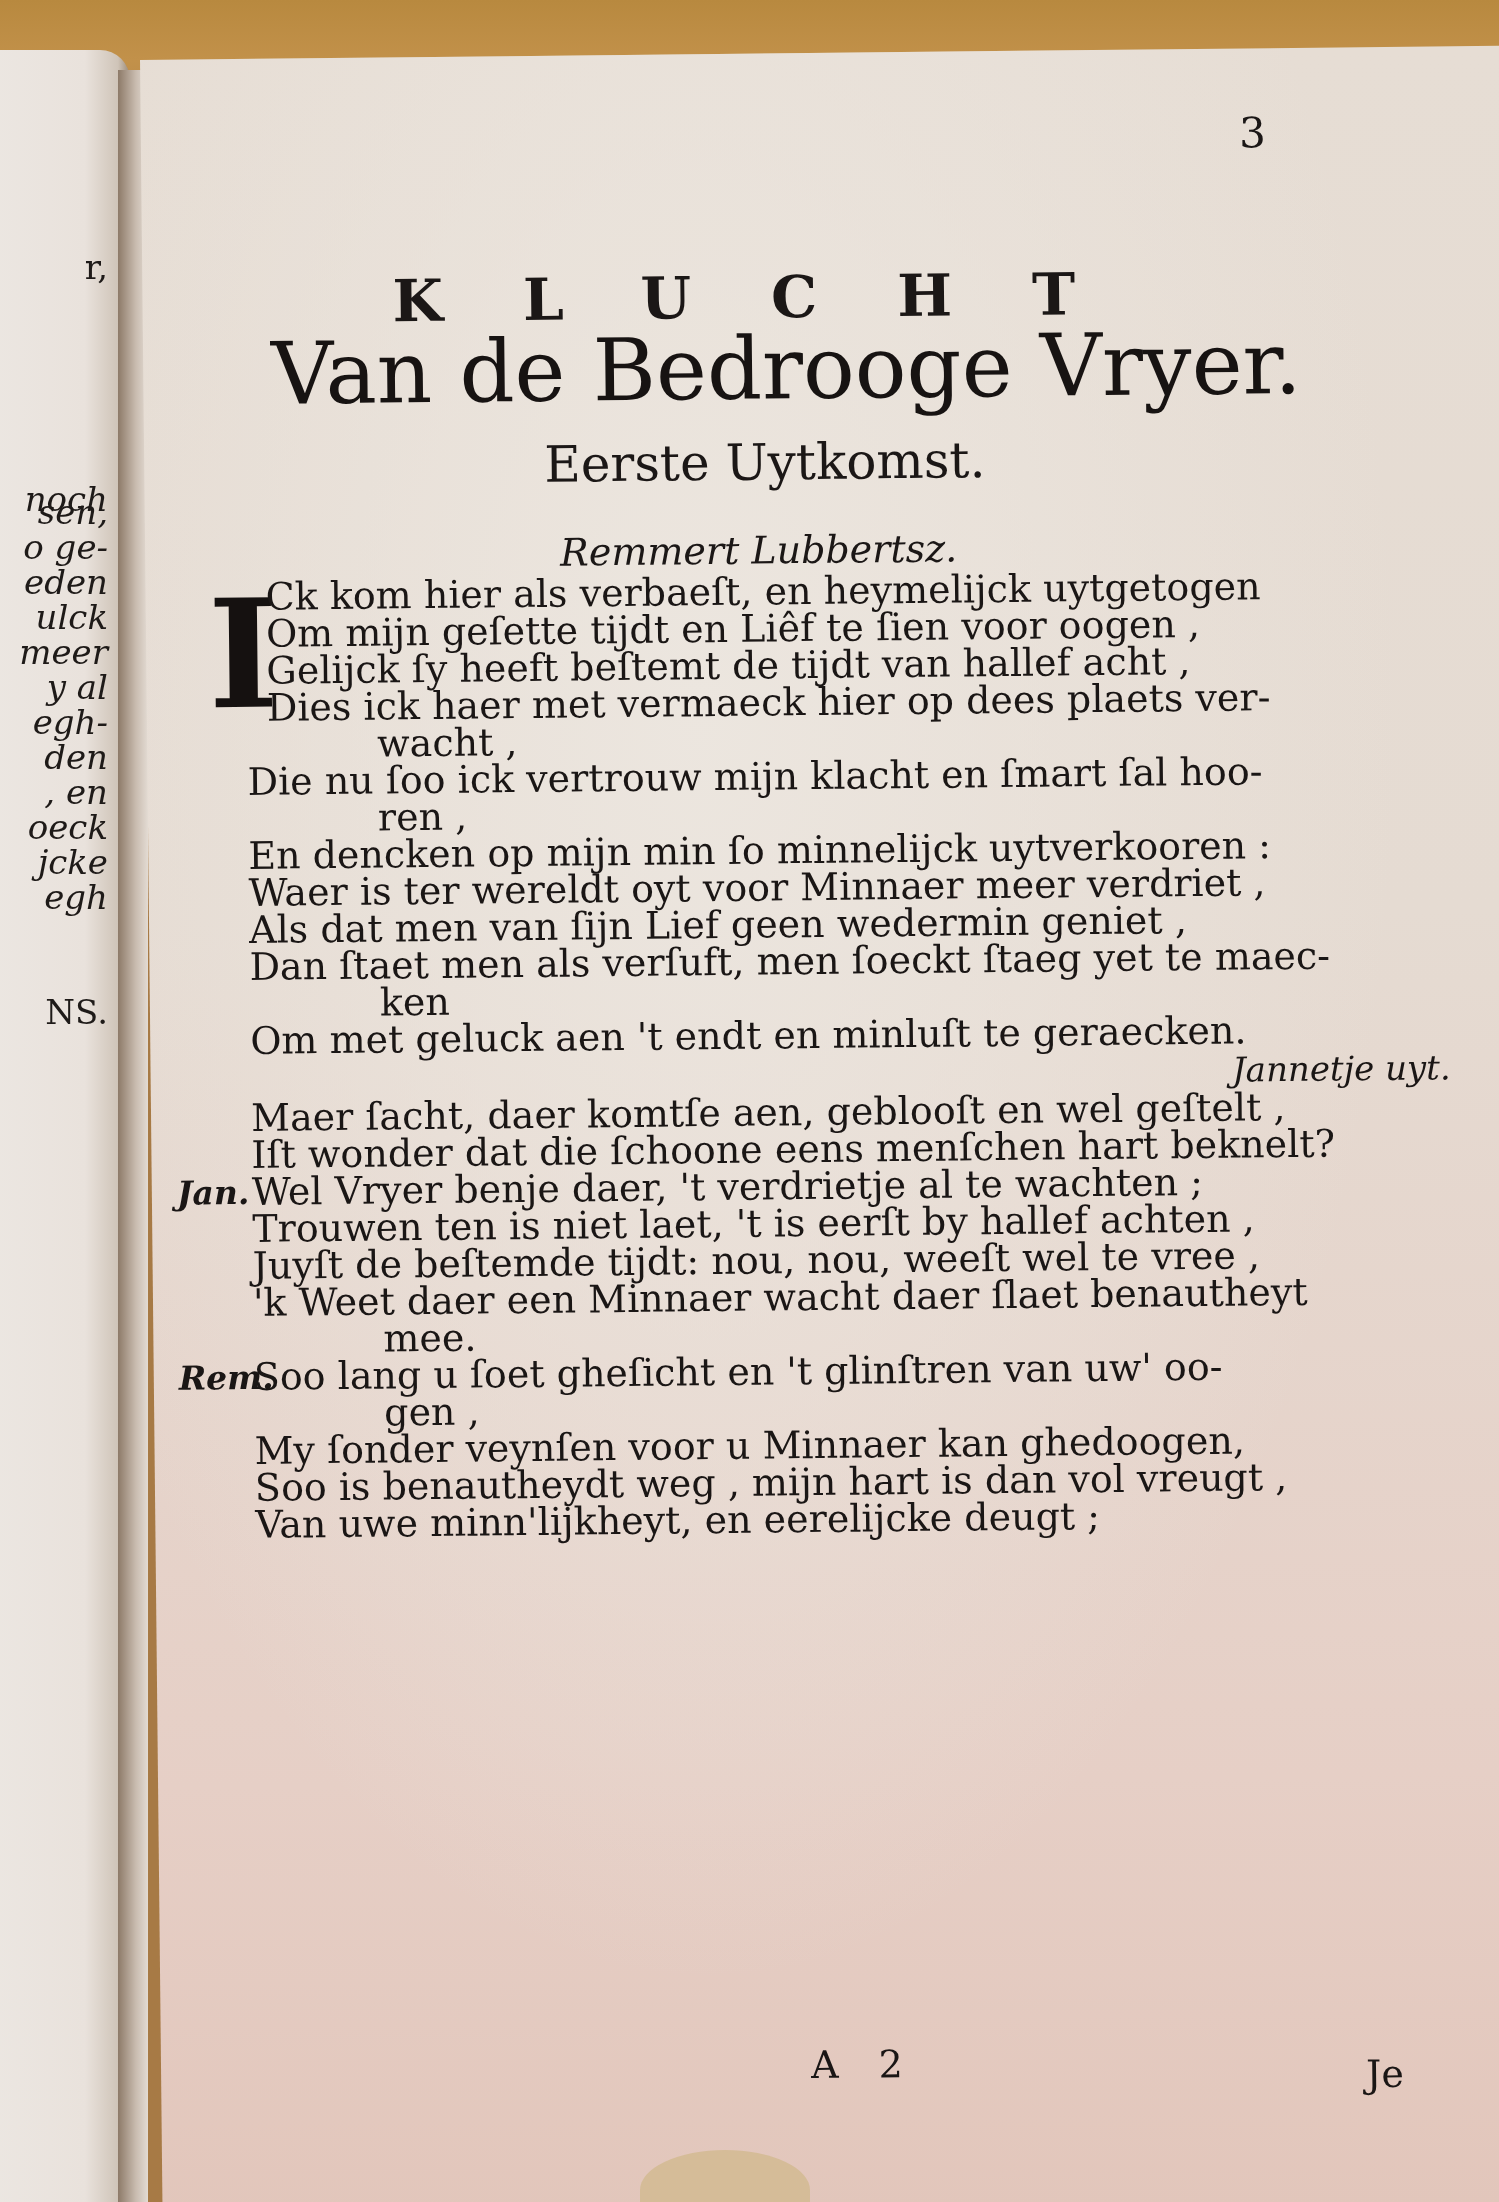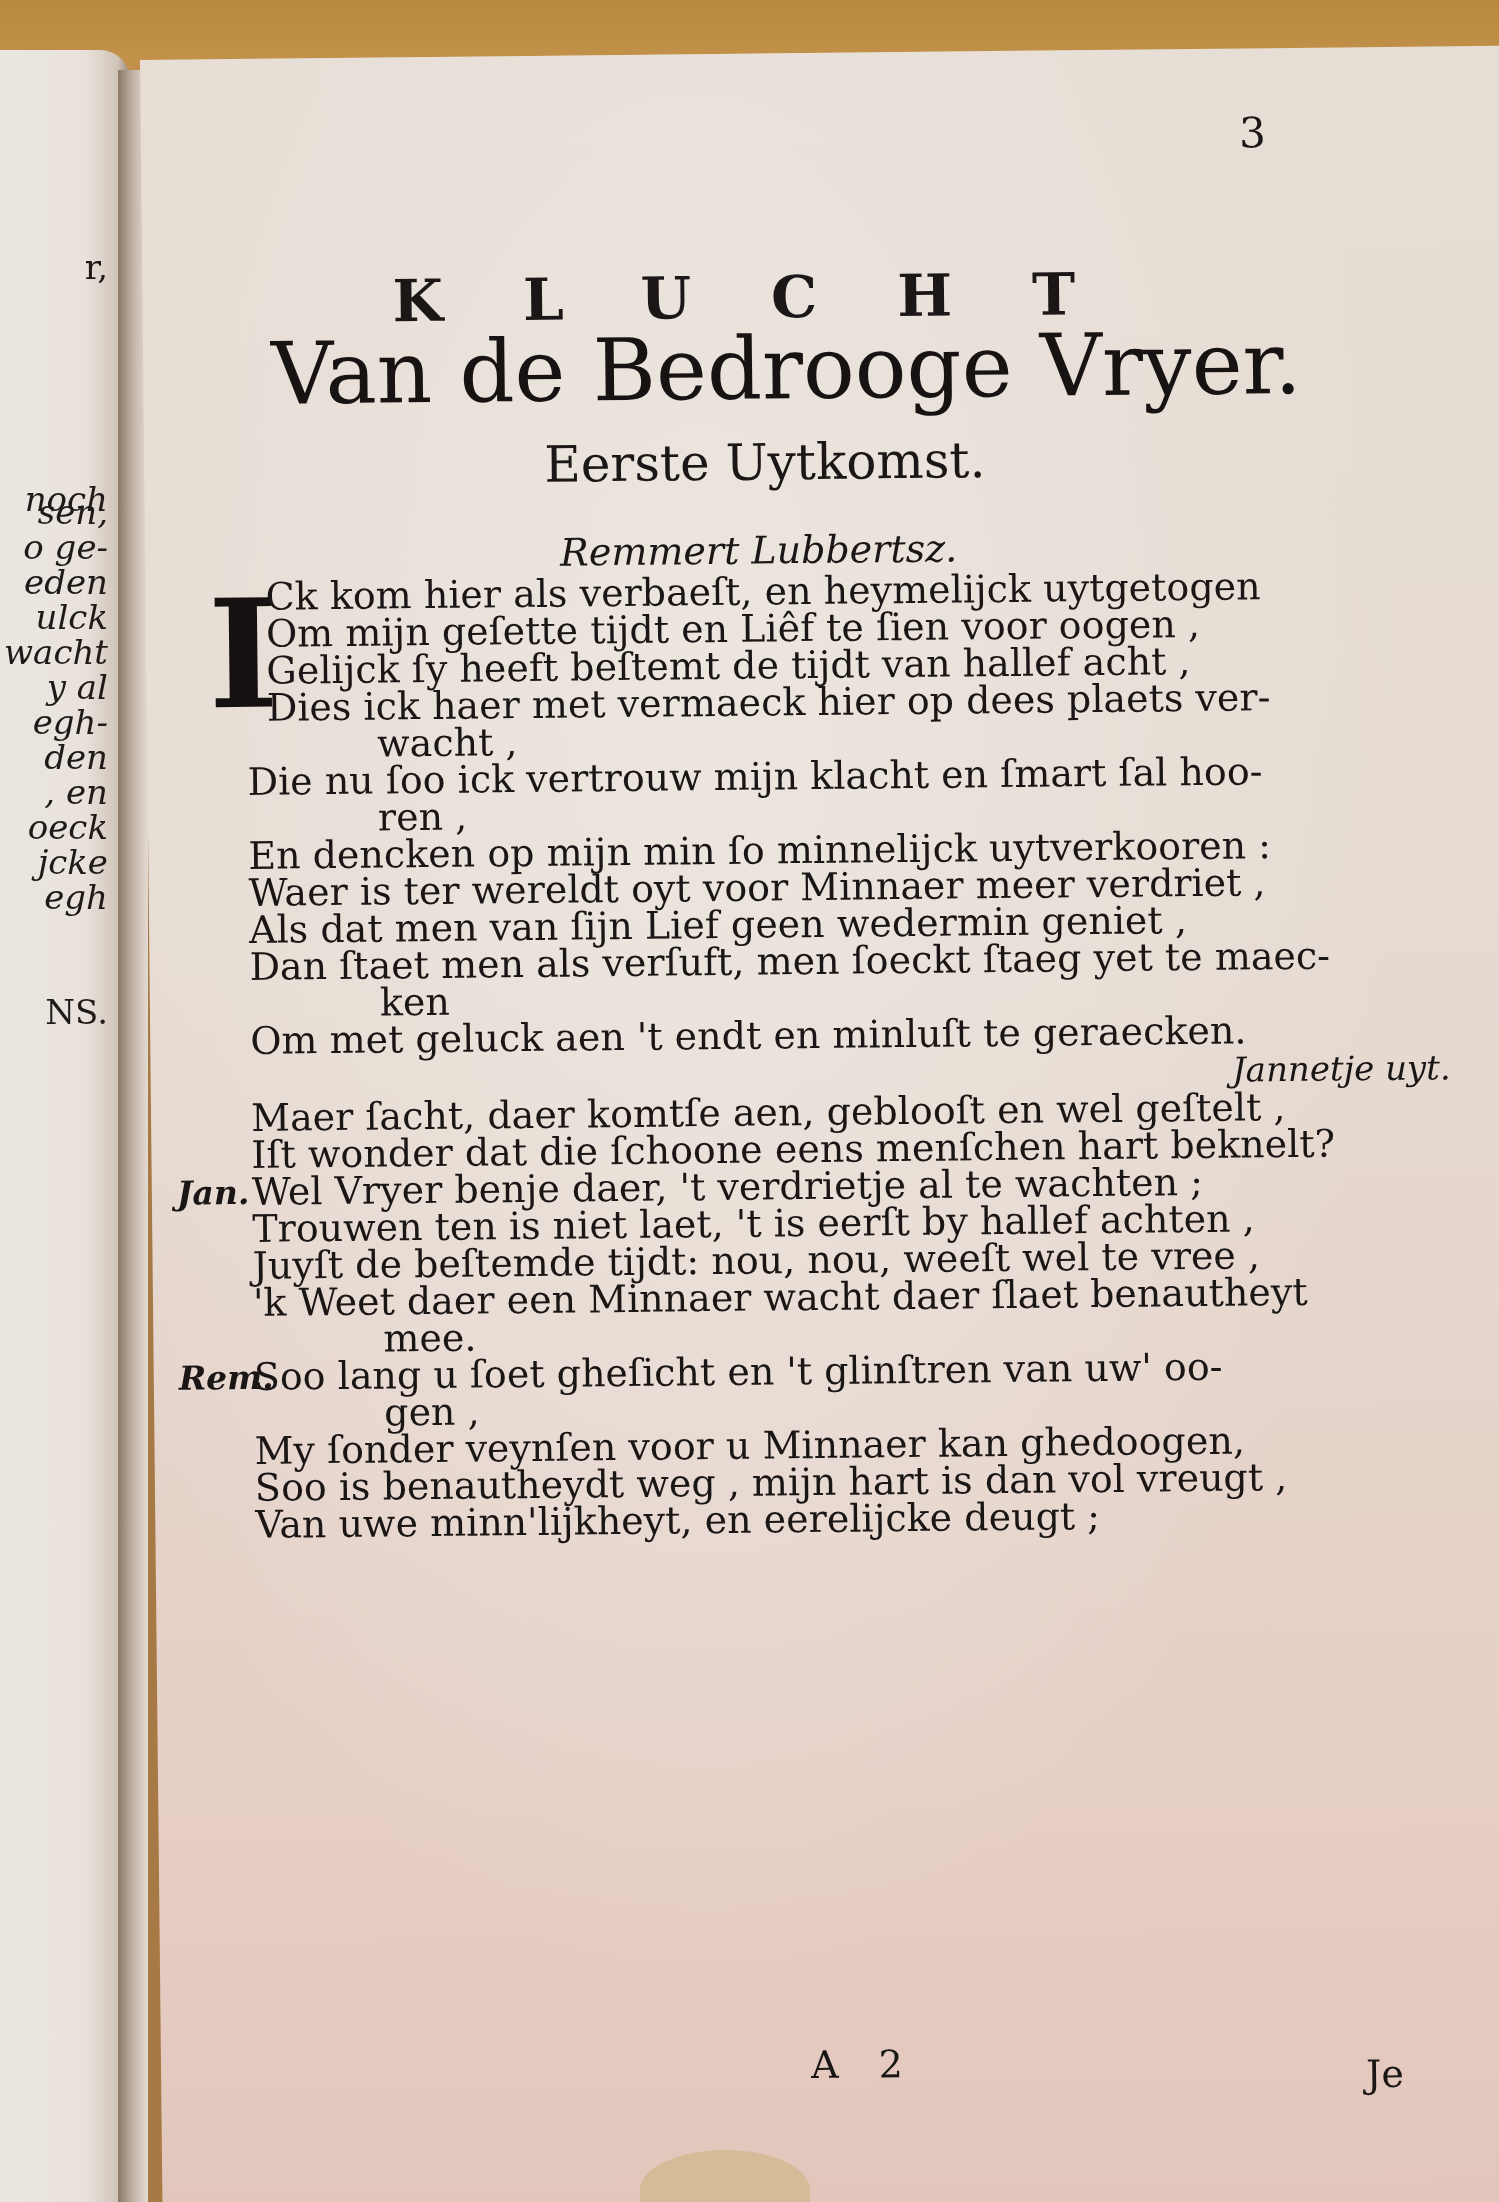--- a/index.html
+++ b/index.html
@@ -96,7 +96,7 @@
     <div class="frag" style="top: 480px;">o ge-</div>
     <div class="frag" style="top: 515px;">eden</div>
     <div class="frag" style="top: 550px; margin-left: 32px;">ulck</div>
-    <div class="frag" style="top: 585px;">wacht</div>
+    <div class="frag" style="top: 585px;">meer</div>
     <div class="frag" style="top: 620px; font-style: italic;">y al</div>
     <div class="frag" style="top: 655px;">egh-</div>
     <div class="frag" style="top: 690px;">den</div>

